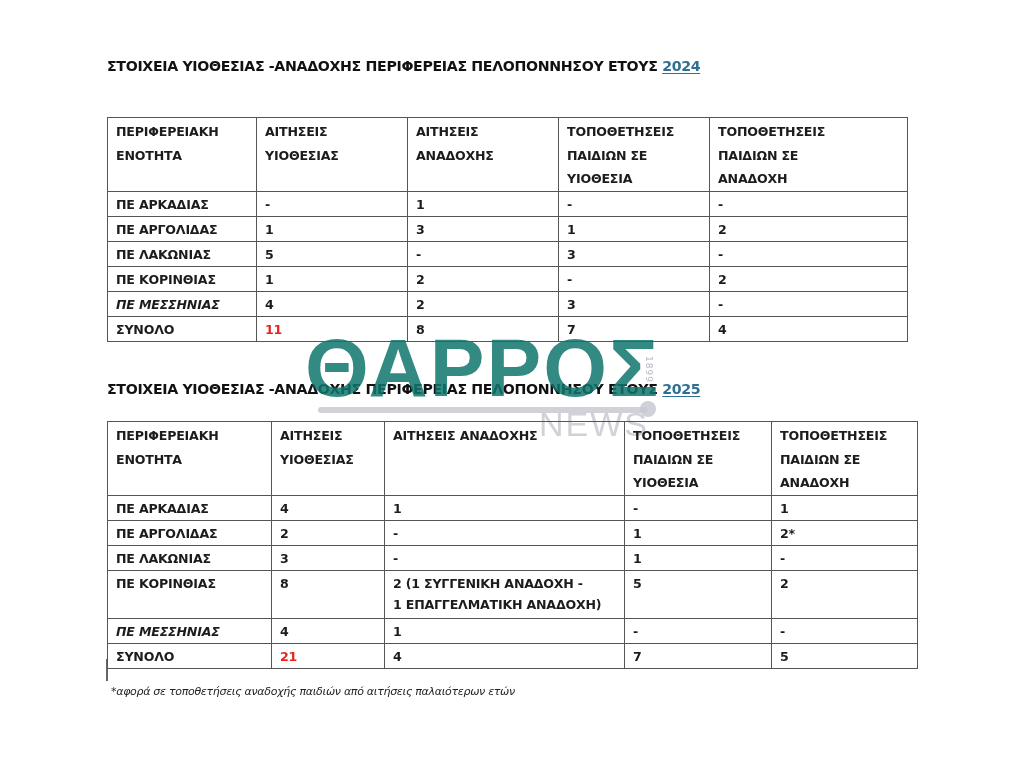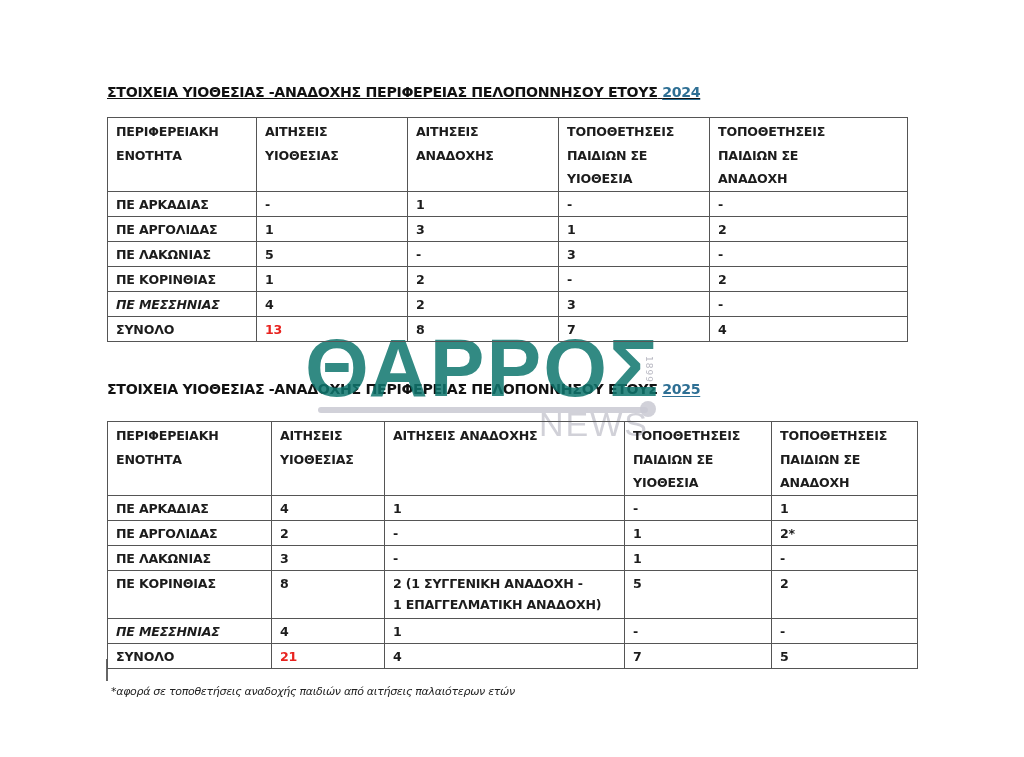--- a/index.html
+++ b/index.html
@@ -12,7 +12,7 @@
     white-space: nowrap; color: #111;
   }
   .title .year { color: #2e6f94; text-decoration: underline; text-underline-offset: 2px; }
-  .t1-title { top: 84px; text-decoration: underline; }
+  .t1-title { top: 58px; }
   .t2-title { top: 381px; }
 
   table { position: absolute; border-collapse: collapse; table-layout: fixed; z-index: 2; padding-left: 11px; }

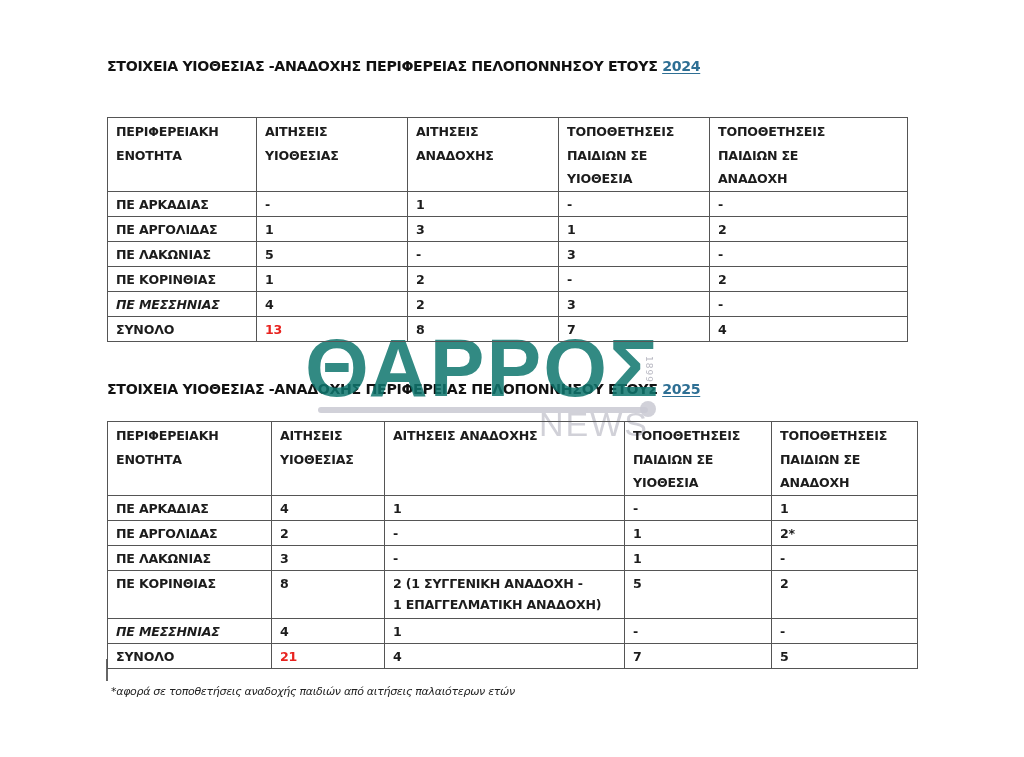--- a/index.html
+++ b/index.html
@@ -126,7 +126,7 @@
   </tr>
   <tr class="row">
     <td>ΣΥΝΟΛΟ</td>
-    <td class="red">13</td>
+    <td class="red">11</td>
     <td>8</td>
     <td>7</td>
     <td>4</td>

